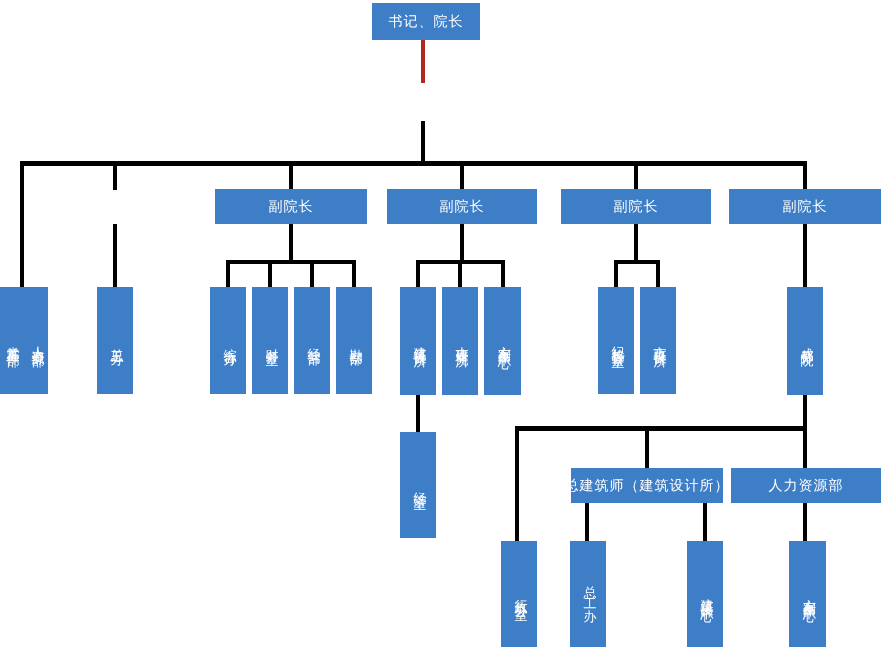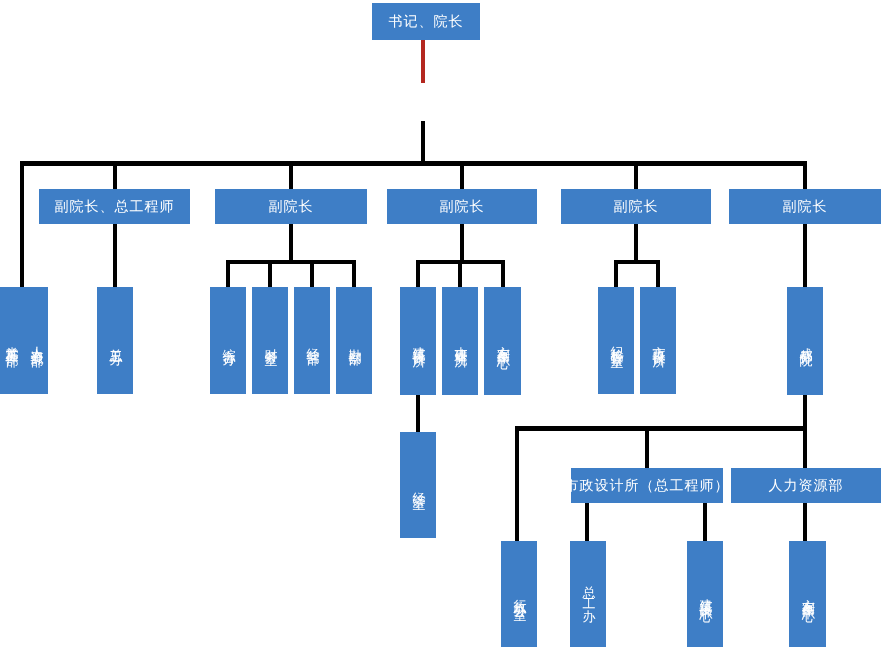--- a/index.html
+++ b/index.html
@@ -24,6 +24,7 @@
     justify-content: center;
     box-sizing: border-box;
     text-align: center;
+    font-family: Liberation Mono, monospace;
   }
   .box.h {
     font-size: 14px;

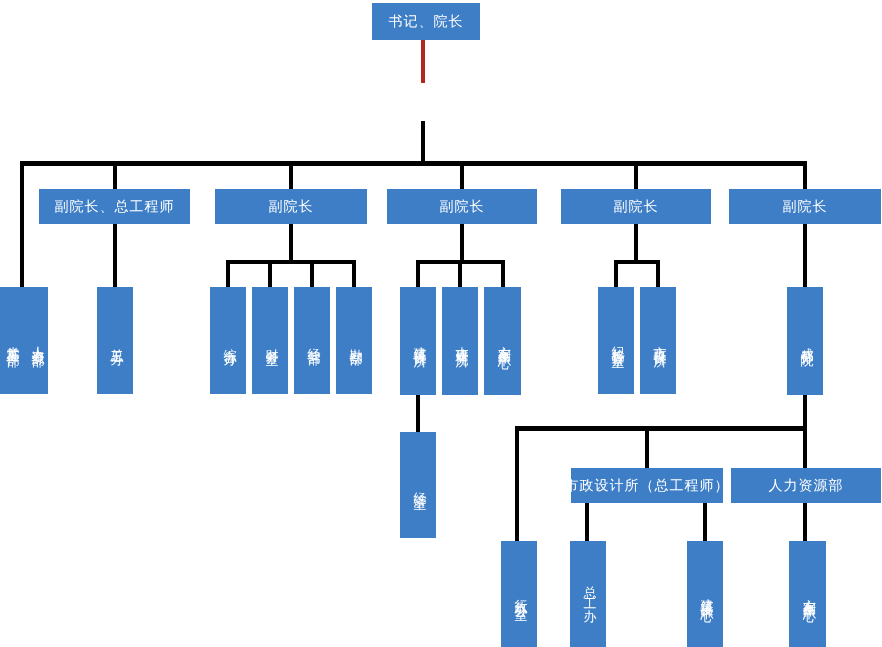--- a/index.html
+++ b/index.html
@@ -111,7 +111,6 @@
 
   <div class="box h" style="left:372px;top:3px;width:108px;height:37px">书记、院长</div>
 
-  <div class="box h" style="left:39px;top:189px;width:151px;height:35px">副院长、总工程师</div>
   <div class="box h" style="left:215px;top:189px;width:152px;height:35px">副院长</div>
   <div class="box h" style="left:387px;top:189px;width:150px;height:35px">副院长</div>
   <div class="box h" style="left:561px;top:189px;width:150px;height:35px">副院长</div>

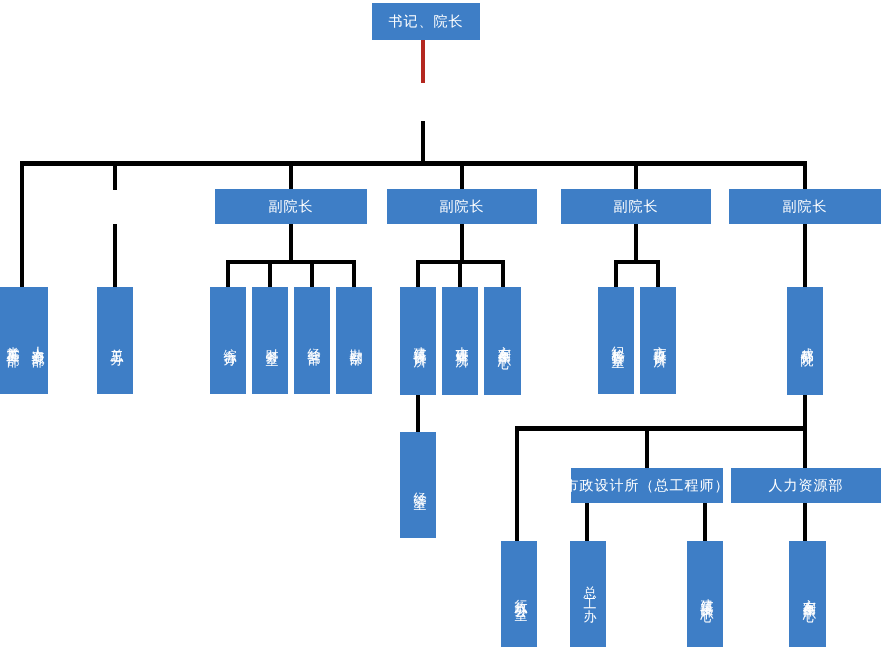--- a/index.html
+++ b/index.html
@@ -133,7 +133,7 @@
   <div class="box v" style="left:787px;top:287px;width:36px;height:108px">成都分院</div>
 
   <div class="box v" style="left:400px;top:432px;width:36px;height:106px">经济室</div>
-  <div class="box h" style="left:571px;top:468px;width:152px;height:35px">市政设计所（总工程师）</div>
+  <div class="box h" style="left:571px;top:468px;width:152px;height:35px">总建筑师（建筑设计所）</div>
   <div class="box h" style="left:731px;top:468px;width:150px;height:35px">人力资源部</div>
 
   <div class="box v" style="left:501px;top:541px;width:36px;height:106px">行政办公室</div>

